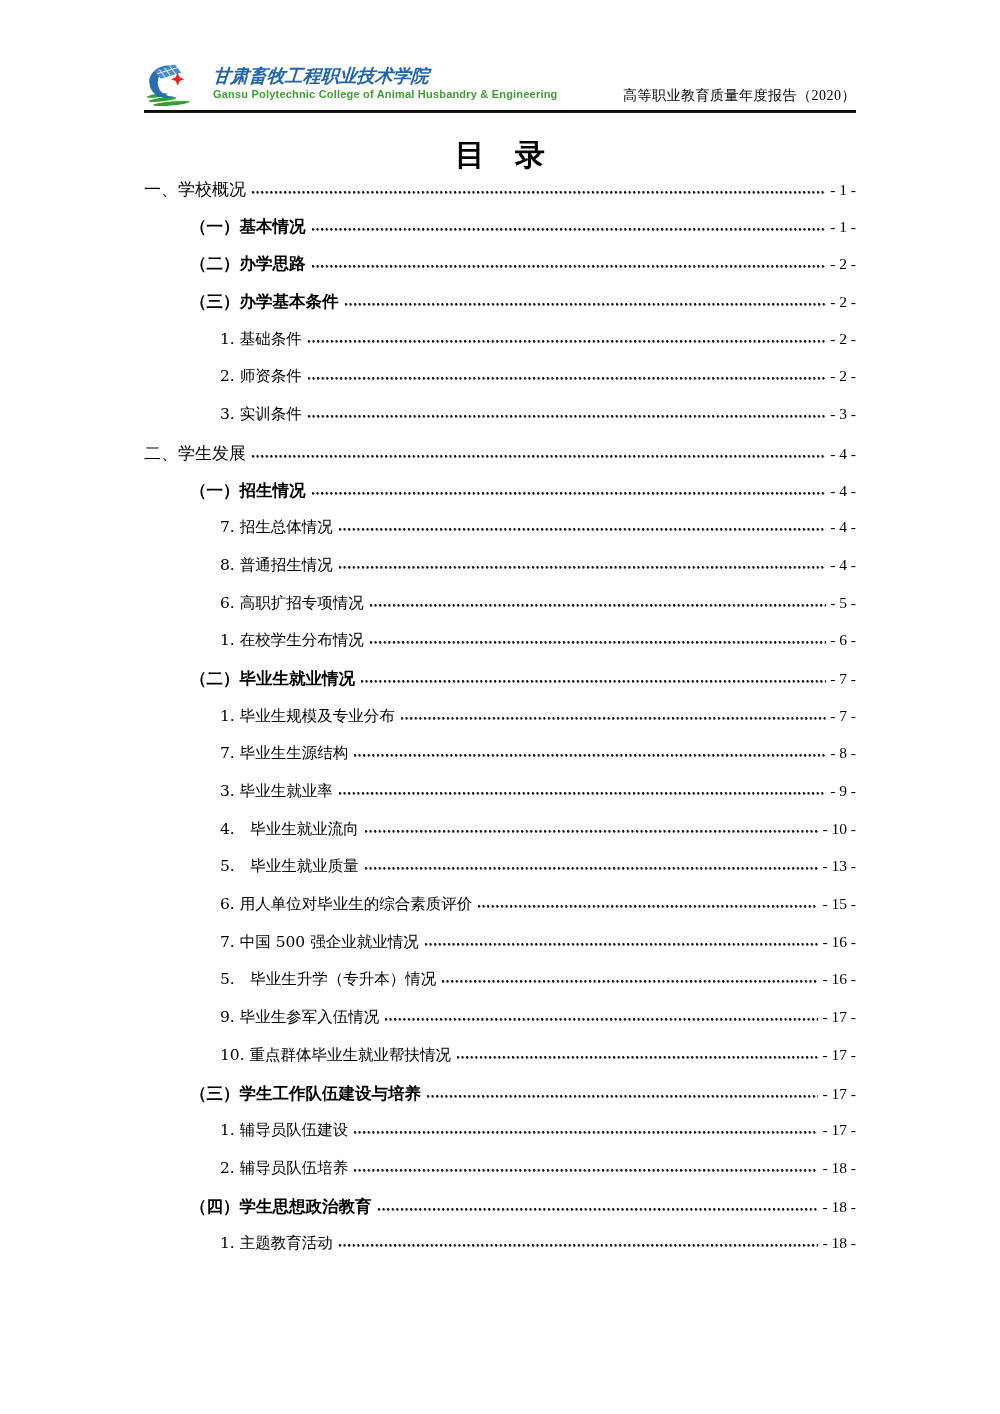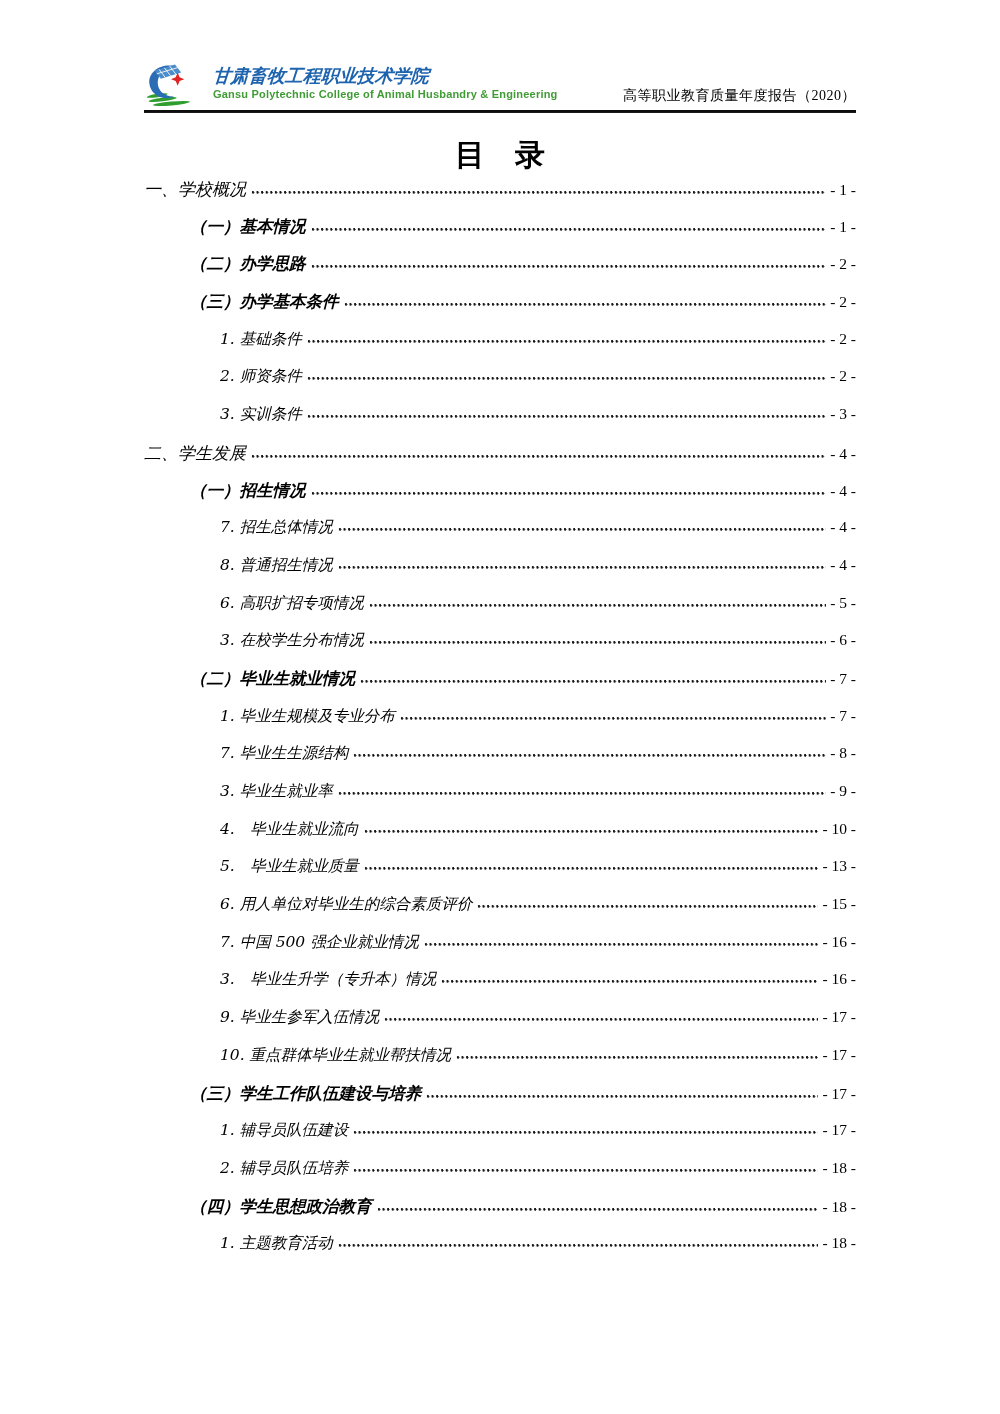--- a/index.html
+++ b/index.html
@@ -67,7 +67,7 @@
     height: 37.7px;
     cursor: pointer;
   }
-  .toc-label { white-space: nowrap; font-style: italic; }
+  .toc-label { white-space: nowrap; }
   .lvl1 { padding-left: 0; }
   .lvl2 { padding-left: 46px; }
   .lvl3 { padding-left: 76px; }

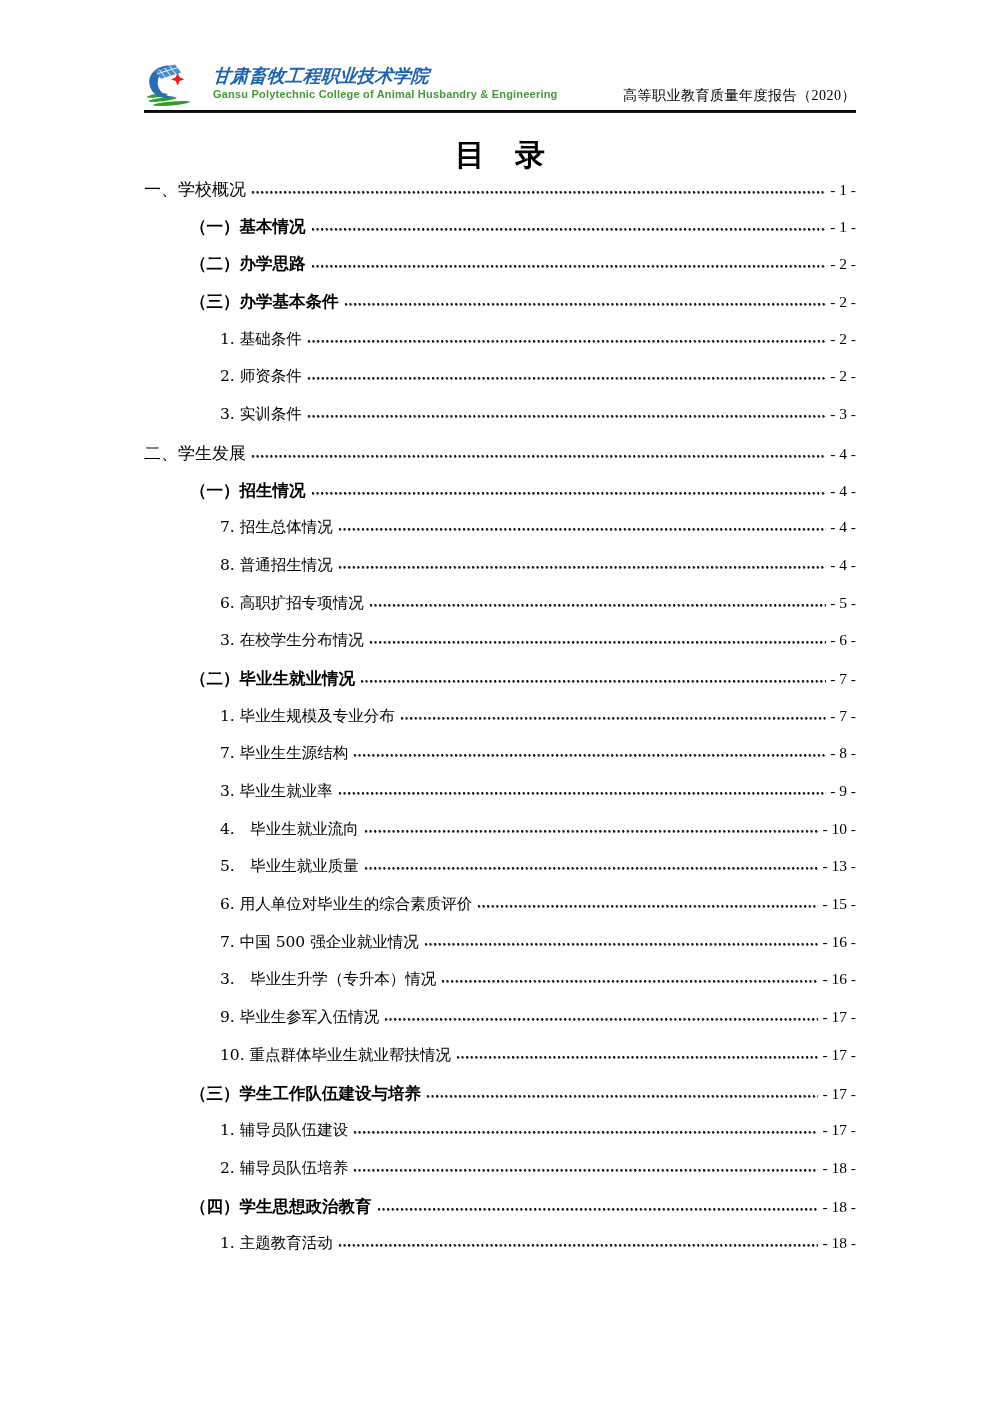--- a/index.html
+++ b/index.html
@@ -214,7 +214,7 @@
   </div>
 
   <div class="toc-row lvl3">
-    <span class="toc-label">3. 在校学生分布情况</span>
+    <span class="toc-label">1. 在校学生分布情况</span>
     <span class="leader"></span>
     <span class="toc-page">- 6 -</span>
   </div>

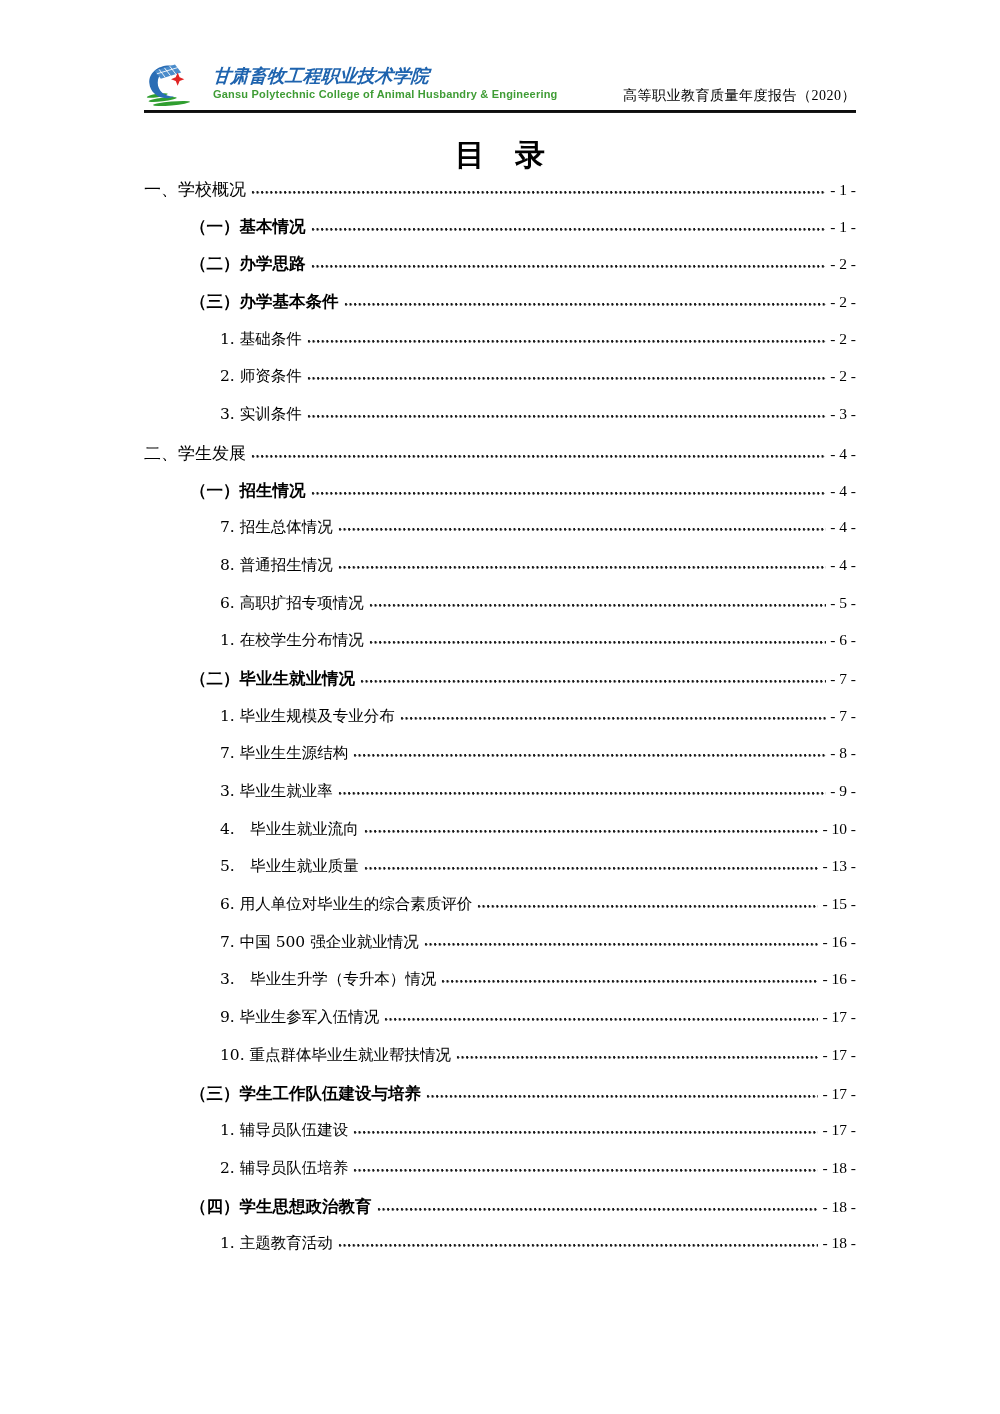--- a/index.html
+++ b/index.html
@@ -268,7 +268,7 @@
   </div>
 
   <div class="toc-row lvl3">
-    <span class="toc-label">3.　毕业生升学（专升本）情况</span>
+    <span class="toc-label">5.　毕业生升学（专升本）情况</span>
     <span class="leader"></span>
     <span class="toc-page">- 16 -</span>
   </div>

